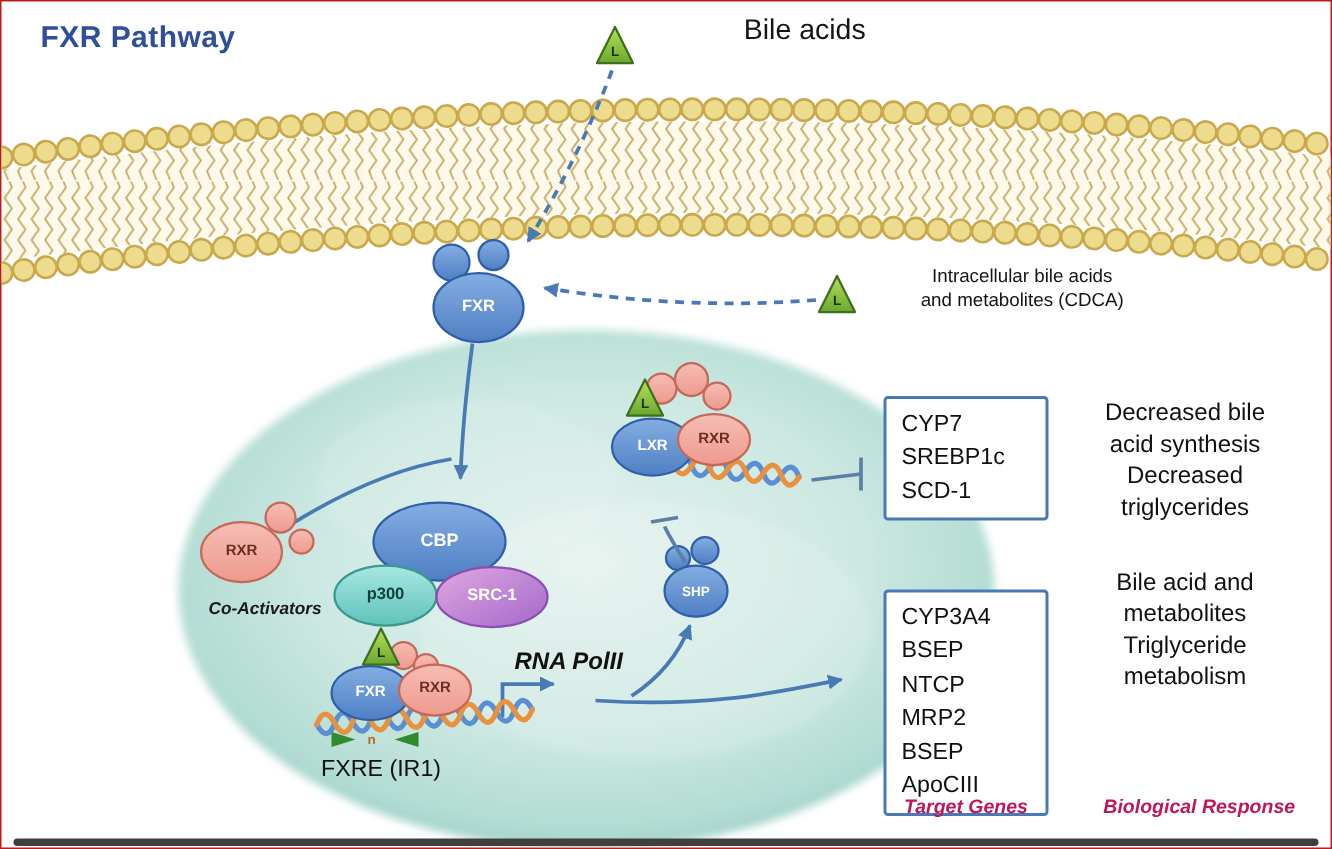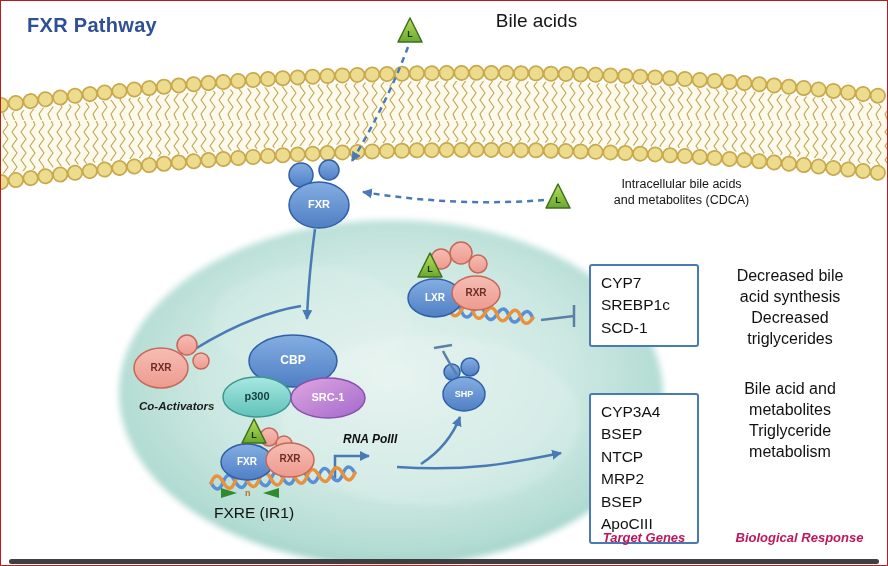--- a/index.html
+++ b/index.html
@@ -28,7 +28,7 @@
   .lxr       { left:410px; top:291px; width:48px; font-size:10px; }
   .rxr-lxr   { left:451px; top:286px; width:48px; font-size:10px; }
   .shp       { left:442px; top:388px; width:42px; font-size:9px; }
-  .rna-pol   { left:342px; top:431px; font-size:12px; font-style:italic; font-weight:bold; color:#111; }
+  .rna-pol   { left:342px; top:431px; font-size:16px; font-style:italic; font-weight:bold; color:#111; }
   .fxre      { left:183px; top:502px; width:140px; font-size:15.5px; font-weight:500; text-align:center; }
   .n-lbl     { left:244px; top:487px; font-size:9px; font-weight:bold; color:#b8701f; }
   .lig       { position:absolute; width:16px; text-align:center; font-size:9px; font-weight:bold; color:#15320a; }

